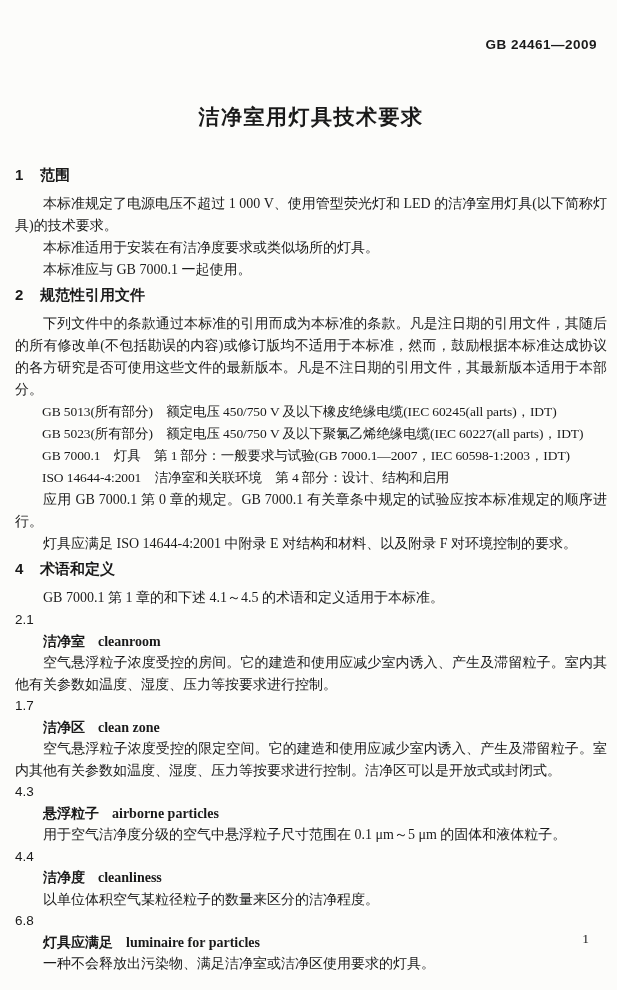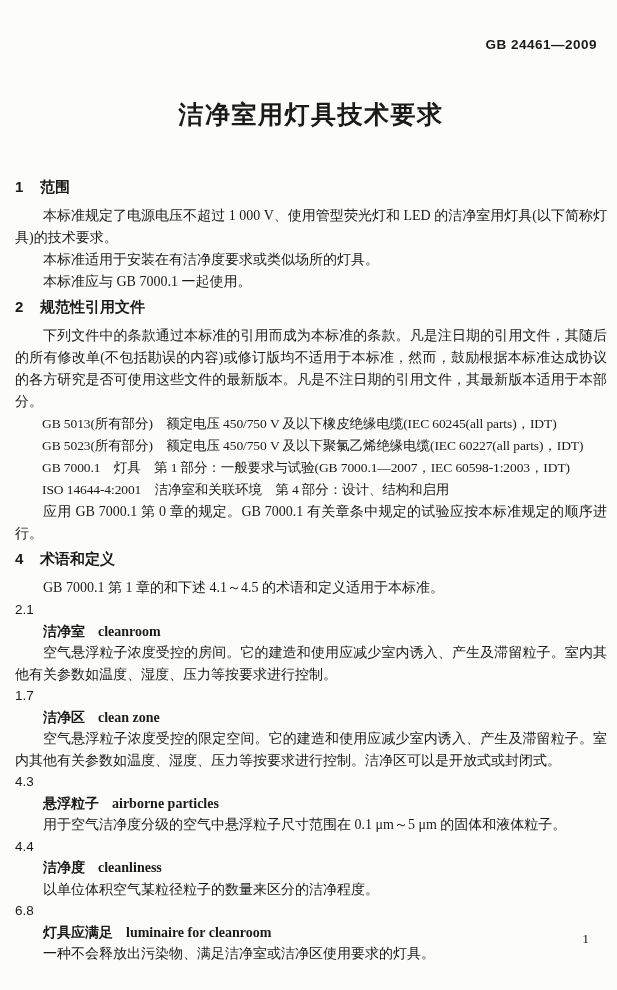--- a/index.html
+++ b/index.html
@@ -27,9 +27,9 @@
   }
   .doc-title {
     text-align: center;
-    font-family: Liberation Mono, monospace;
+    font-family: Liberation Serif, serif;
     font-weight: bold;
-    font-size: 25px;
+    font-size: 21px;
     letter-spacing: 1.5px;
     line-height: 30px;
     margin: 46px 0 0 0;

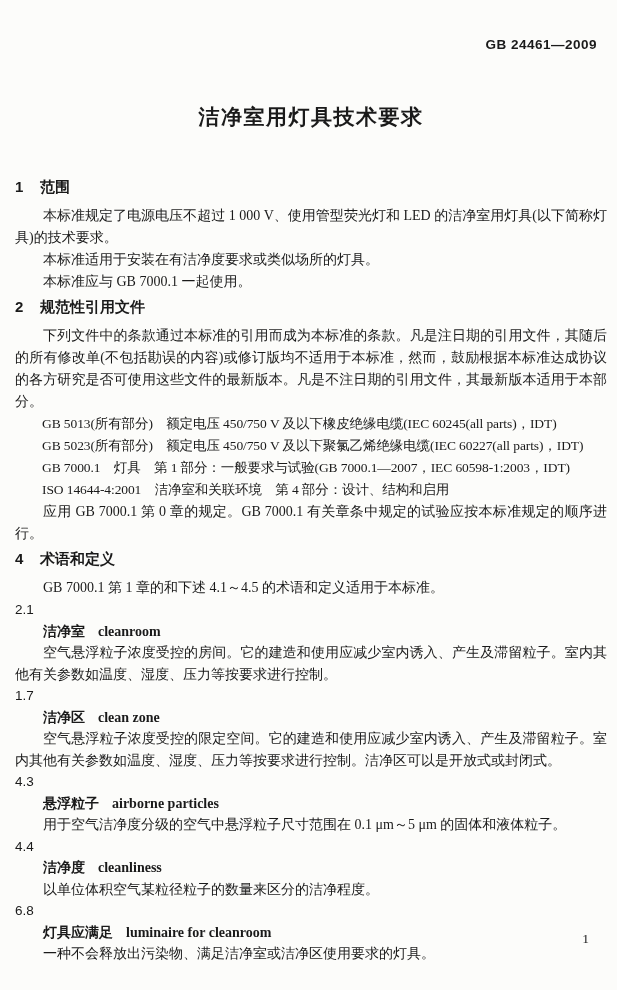--- a/index.html
+++ b/index.html
@@ -42,7 +42,7 @@
     margin: 3px 0 8px 0;
   }
   .sec-heading .sec-num { display: inline-block; min-width: 25px; }
-  #sec1 .sec-heading { margin-top: 44px; }
+  #sec1 .sec-heading { margin-top: 32px; }
   p.body-par {
     margin: 0;
     text-indent: 2em;

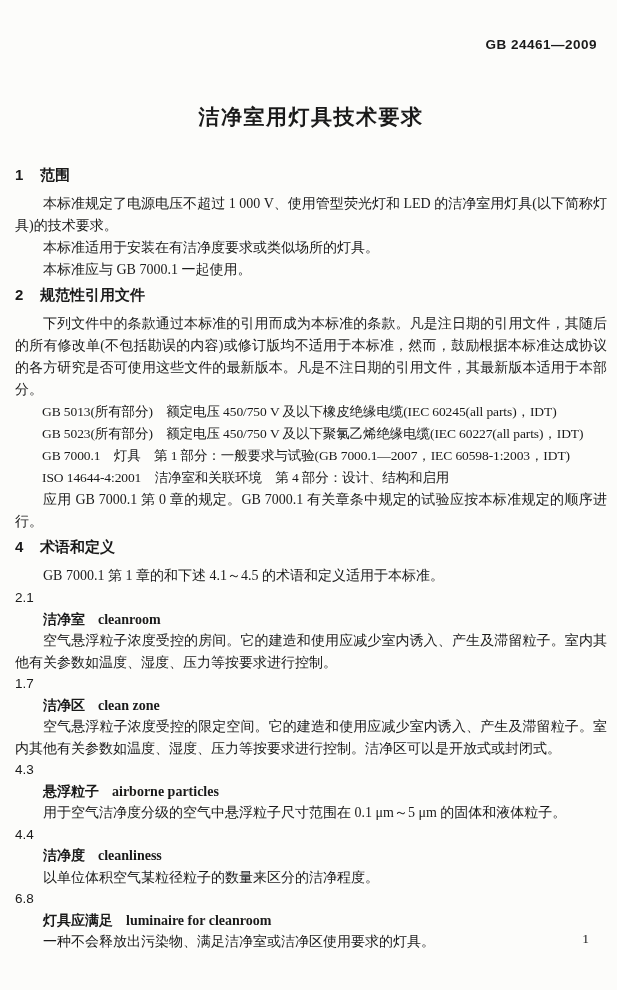--- a/index.html
+++ b/index.html
@@ -114,6 +114,7 @@
 
   <div class="section" id="sec3">
     <p class="body-par">应用 GB 7000.1 第 0 章的规定。GB 7000.1 有关章条中规定的试验应按本标准规定的顺序进行。</p>
+    <p class="body-par">灯具应满足 ISO 14644-4:2001 中附录 E 对结构和材料、以及附录 F 对环境控制的要求。</p>
   </div>
 
   <div class="section" id="sec4">

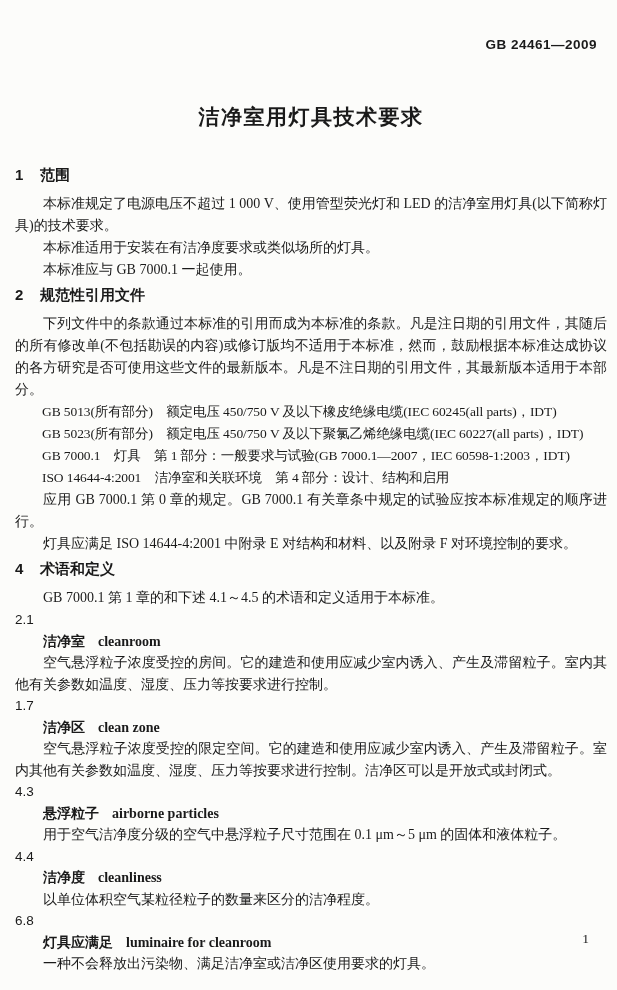--- a/index.html
+++ b/index.html
@@ -151,7 +151,7 @@
 
       <div class="clause-num">6.8</div>
       <div class="term-line">
-        <span class="term-cn">灯具应满足</span><span class="term-en">luminaire for cleanroom</span>
+        <span class="term-cn">灯具应满足</span><span class="term-en">luminaire for particles</span>
       </div>
       <p class="term-def">一种不会释放出污染物、满足洁净室或洁净区使用要求的灯具。</p>
 

